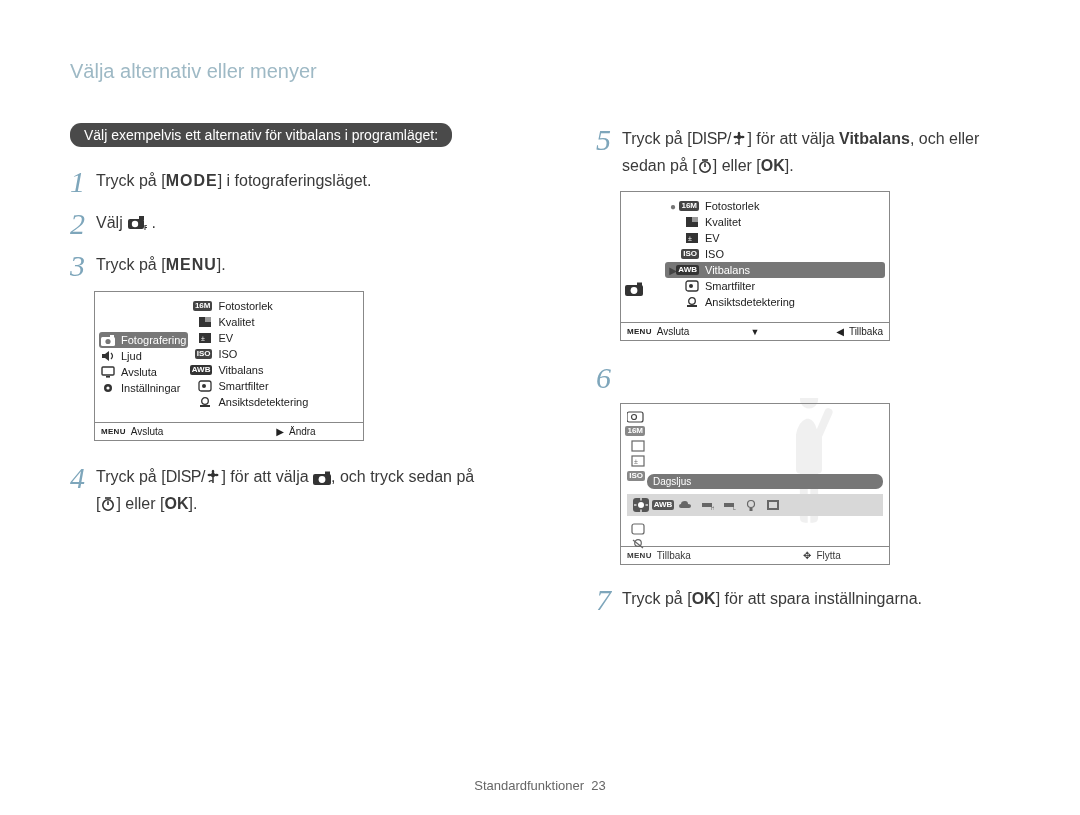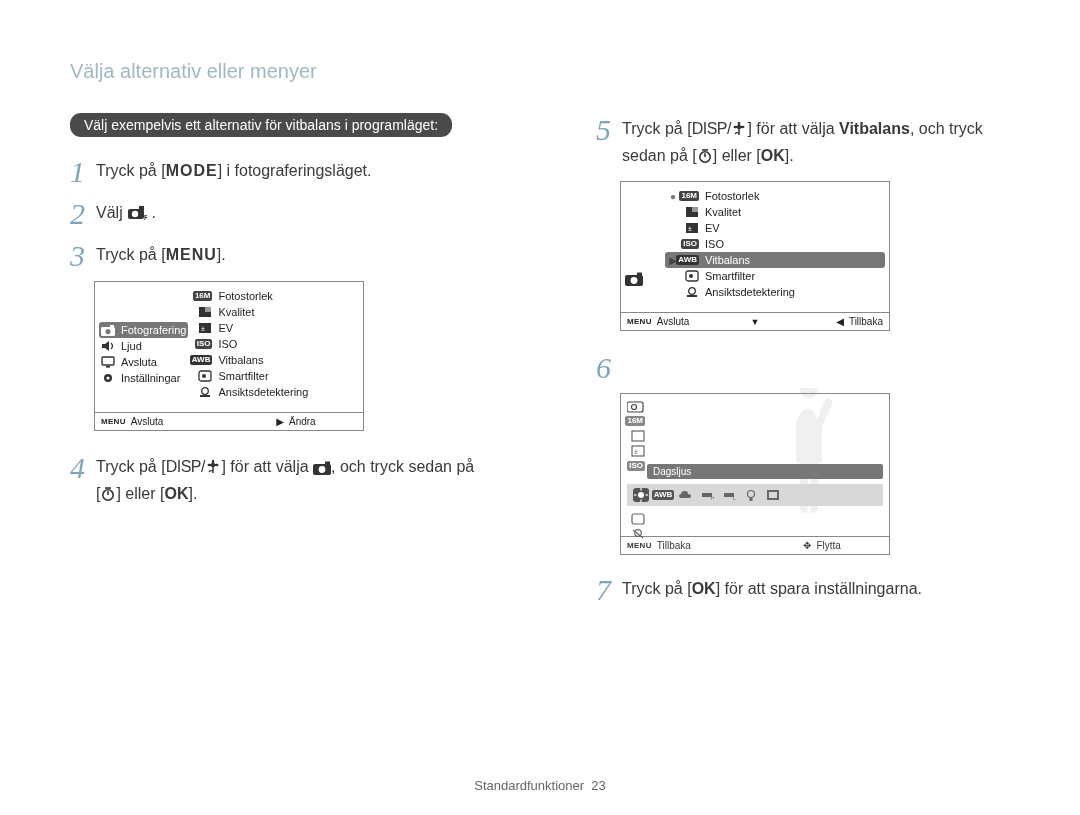--- a/index.html
+++ b/index.html
@@ -17,7 +17,7 @@
     color: #9eb9c5;
     font-size: 20px;
     font-weight: 400;
-    margin-bottom: 30px;
+    margin-bottom: 40px;
   }
   .cols {
     display: flex;

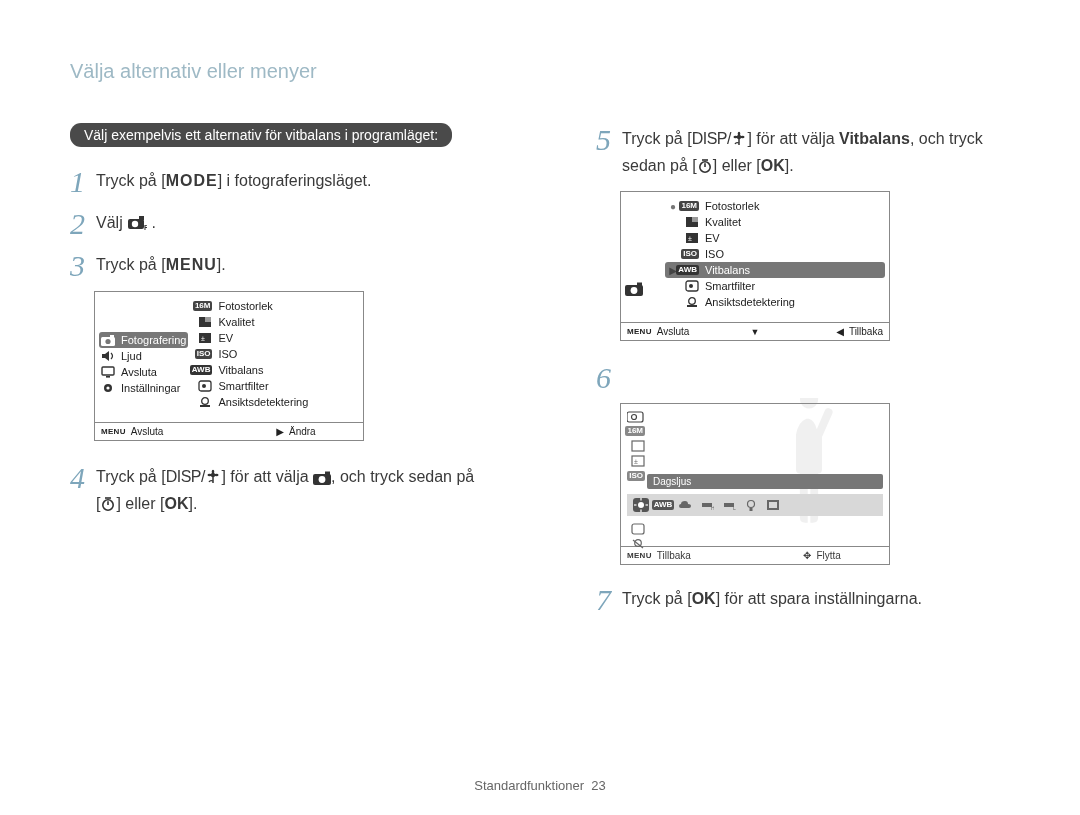--- a/index.html
+++ b/index.html
@@ -393,7 +393,7 @@
               <ellipse cx="8" cy="2.8" rx="1.3" ry="2" fill="#333"></ellipse>
               <path d="M8 8 L8 14" stroke="#333" stroke-width="1.5"></path>
               <path d="M8 12 Q5 11 4 13" stroke="#333" stroke-width="1.3" fill="none"></path>
-            </svg></span><span>] för att välja </span><b>Vitbalans</b><span>, och tryck</span><br>
+            </svg></span><span>] för att välja </span><b>Vitbalans</b><span>, och eller</span><br>
         <span>sedan på [</span><span class="icon-inline"><svg width="16" height="16" viewBox="0 0 16 16">
               <circle cx="8" cy="9" r="5.2" fill="none" stroke="#333" stroke-width="1.6"></circle>
               <line x1="8" y1="9" x2="8" y2="5.2" stroke="#333" stroke-width="1.6"></line>

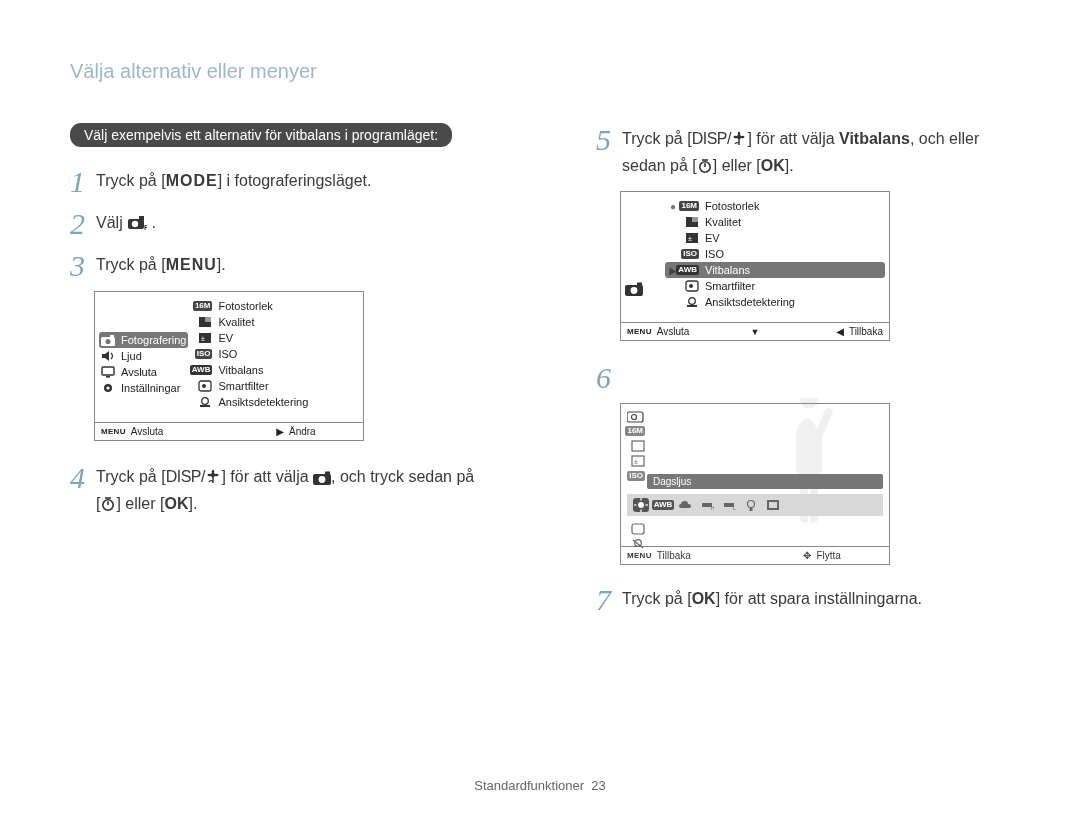--- a/index.html
+++ b/index.html
@@ -169,7 +169,7 @@
     background:#777; color:#fff;
     padding:2px 6px;
     font-size:10px;
-    border-radius:2px;
+    border-radius:7px;
   }
   .lcd3-opts {
     position:absolute;

